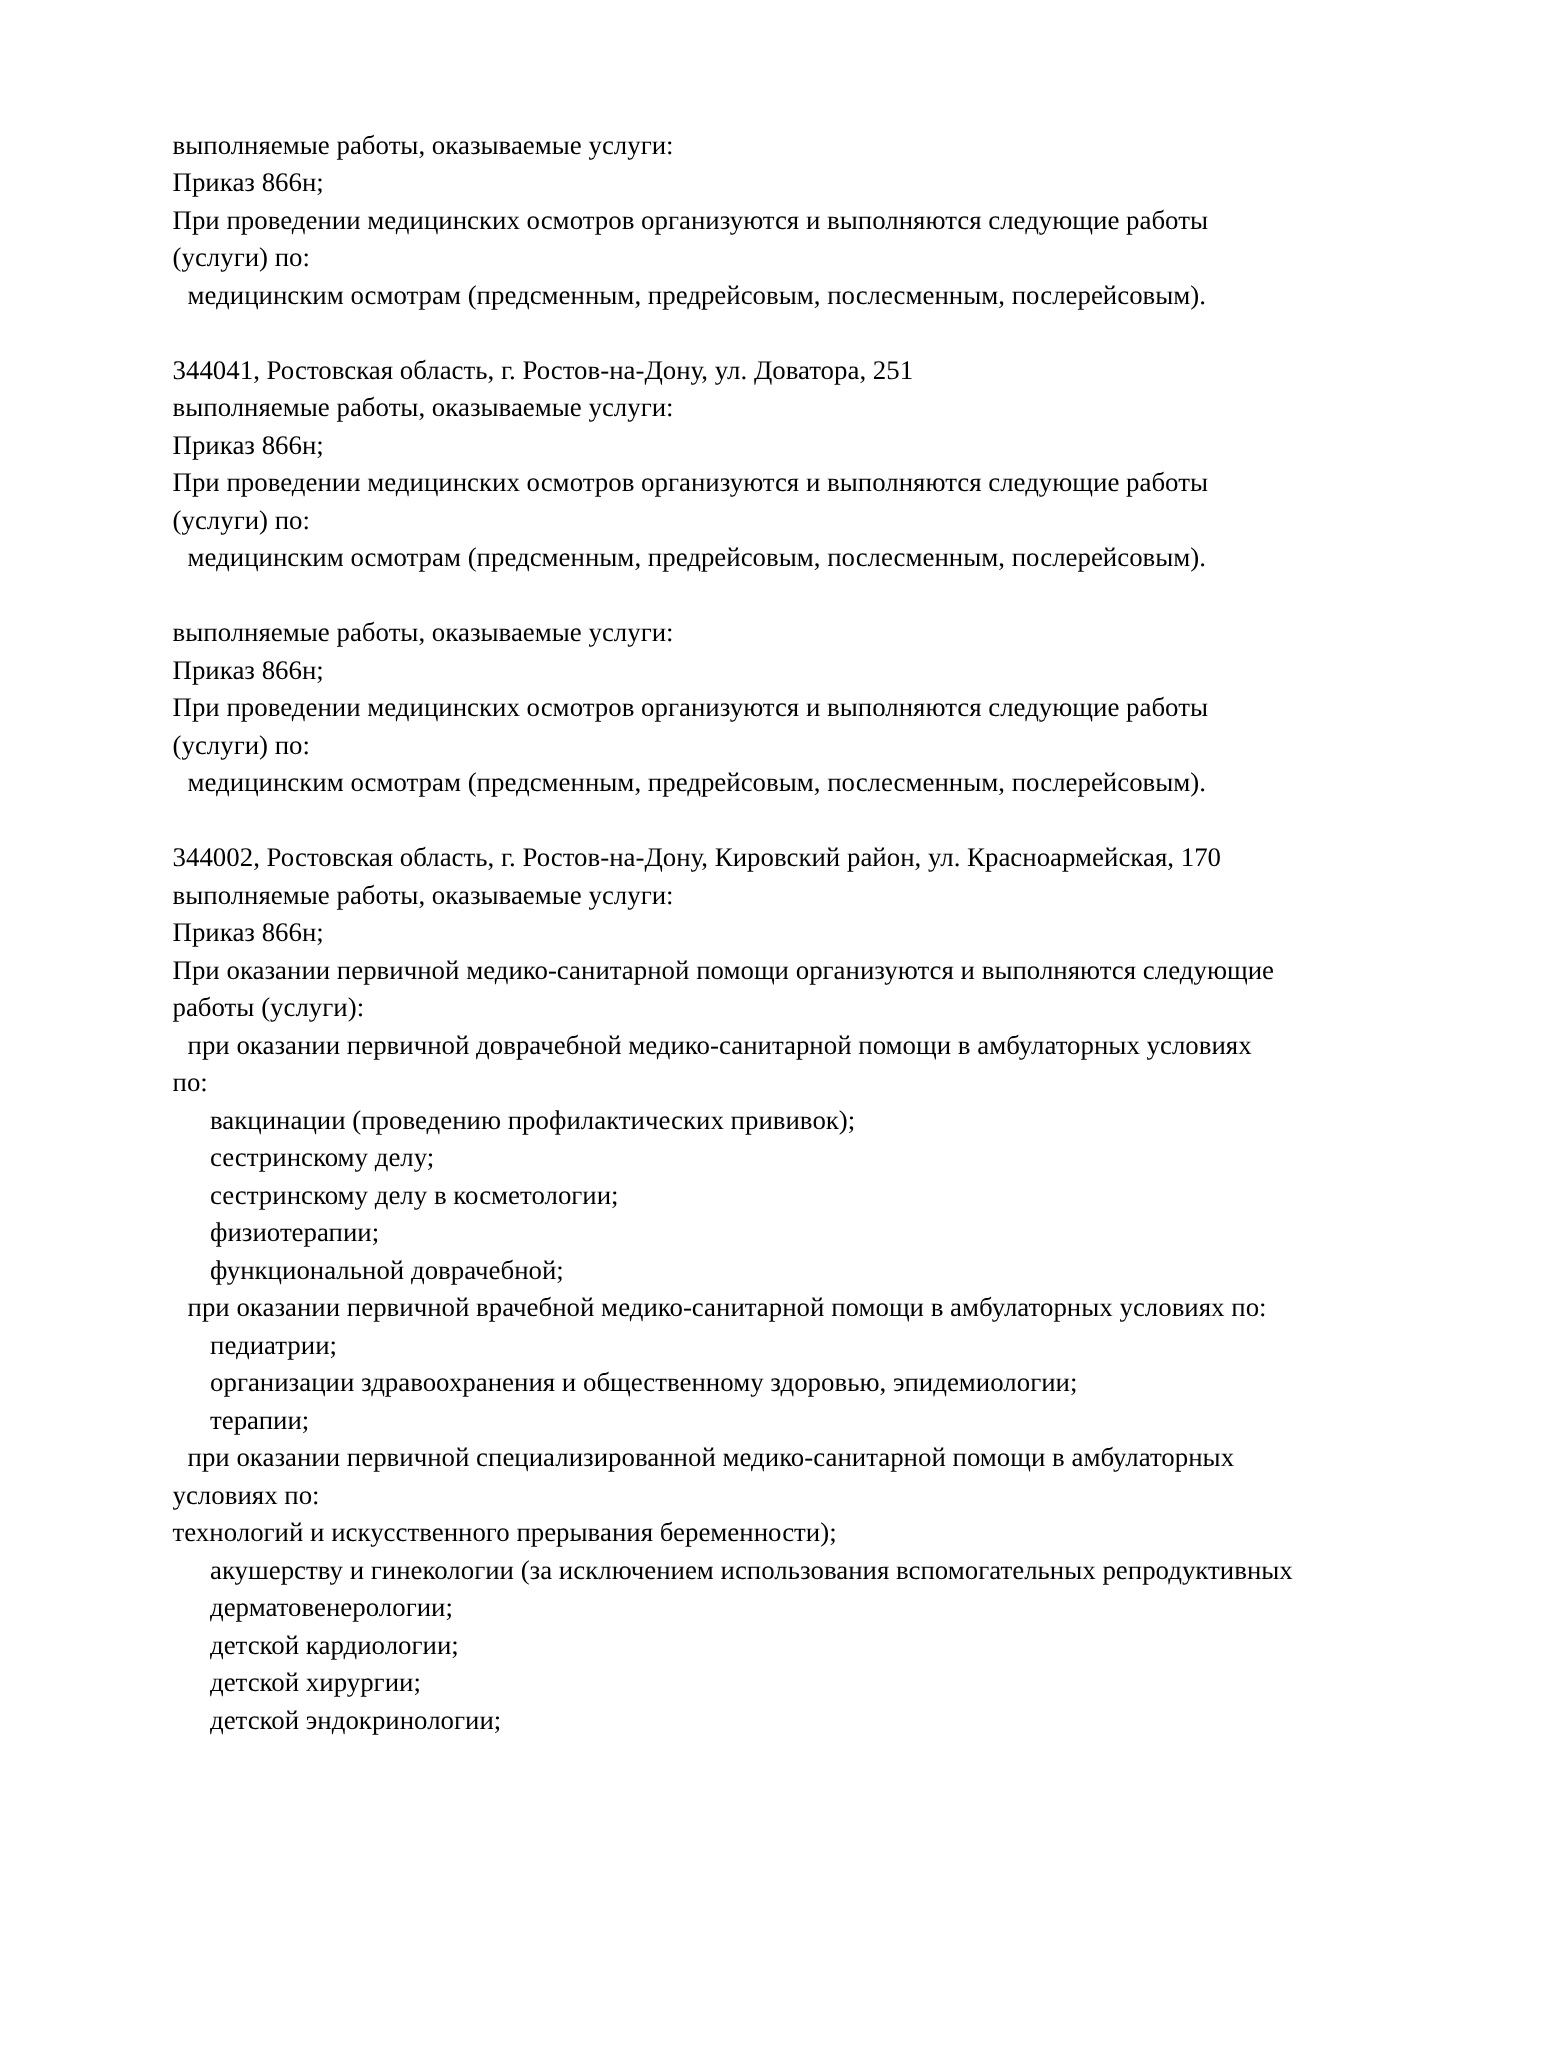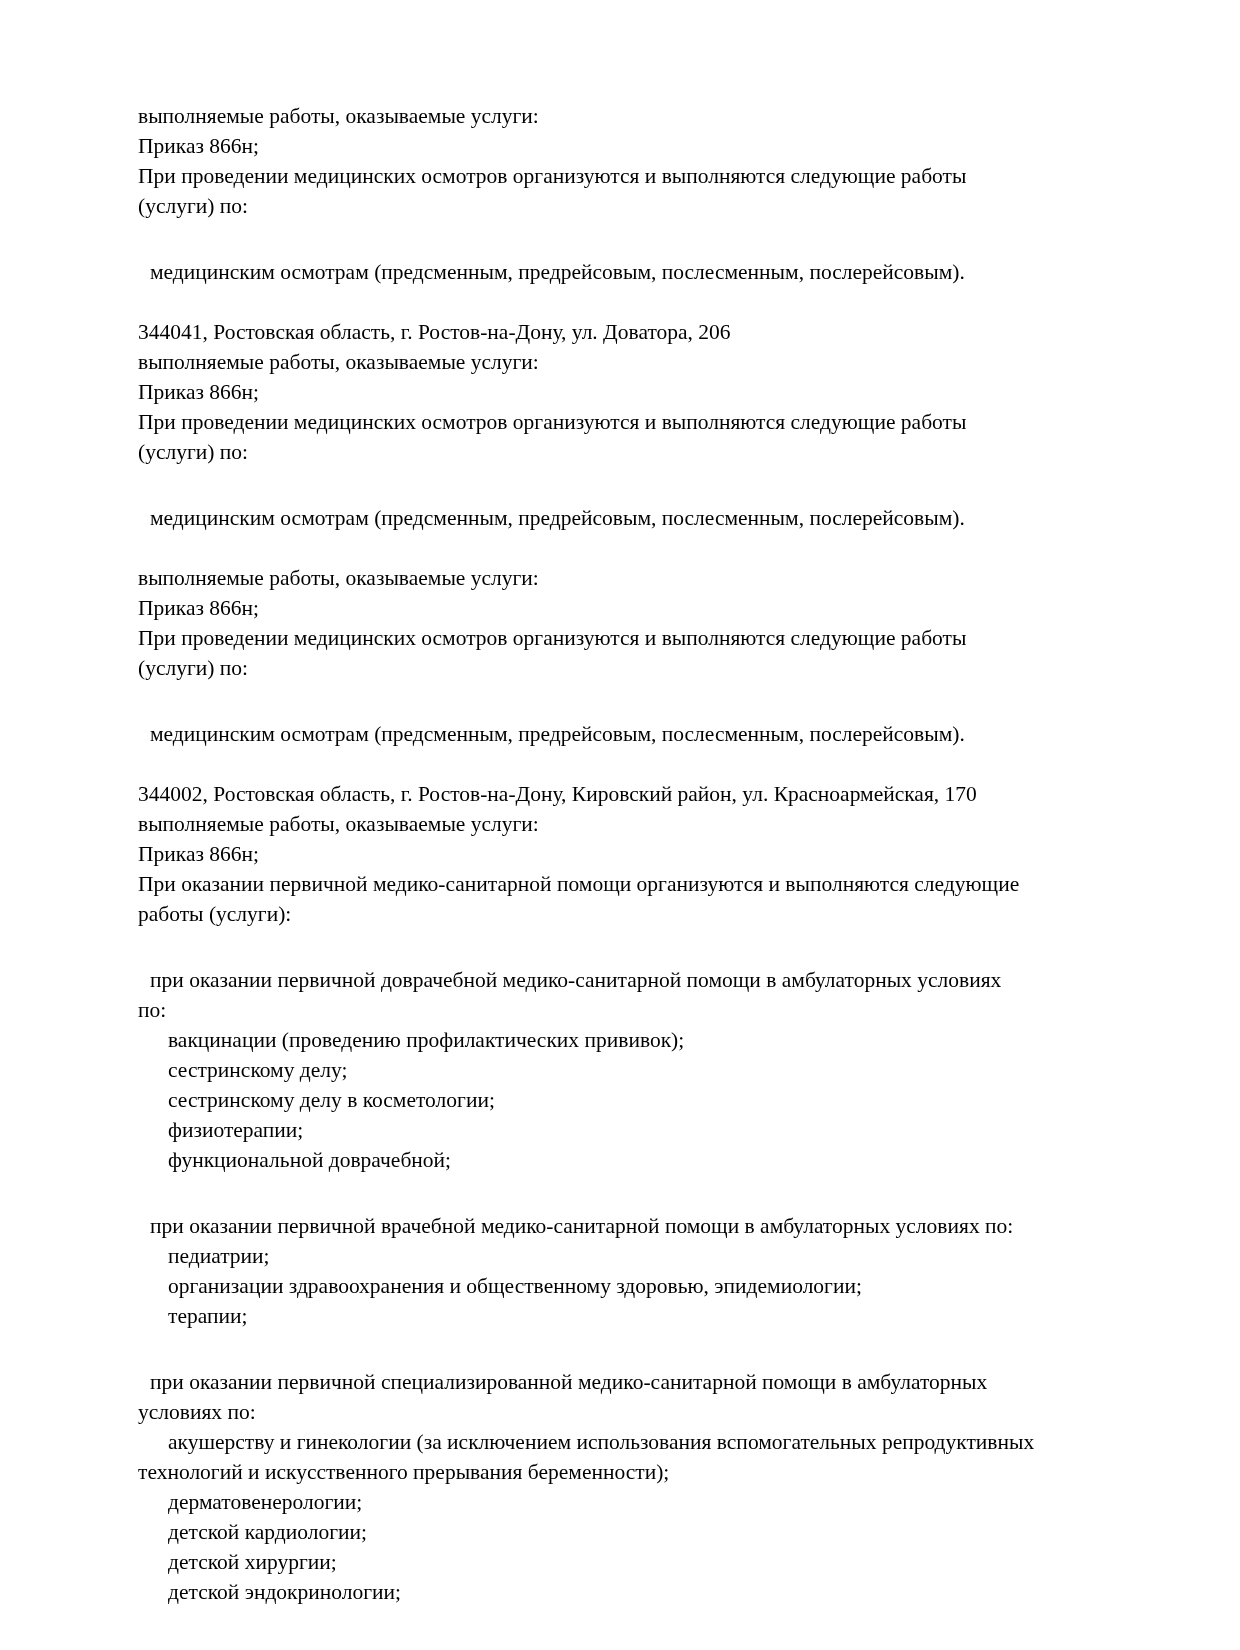--- a/index.html
+++ b/index.html
@@ -30,7 +30,7 @@
     white-space: pre-wrap;
   }
   .indent-0 { padding-left: 0; }
-  .indent-1 { padding-left: 12px; margin-top: 36px; }
+  .indent-1 { padding-left: 12px; }
   .indent-2 { padding-left: 30px; }
 </style>
 </head>

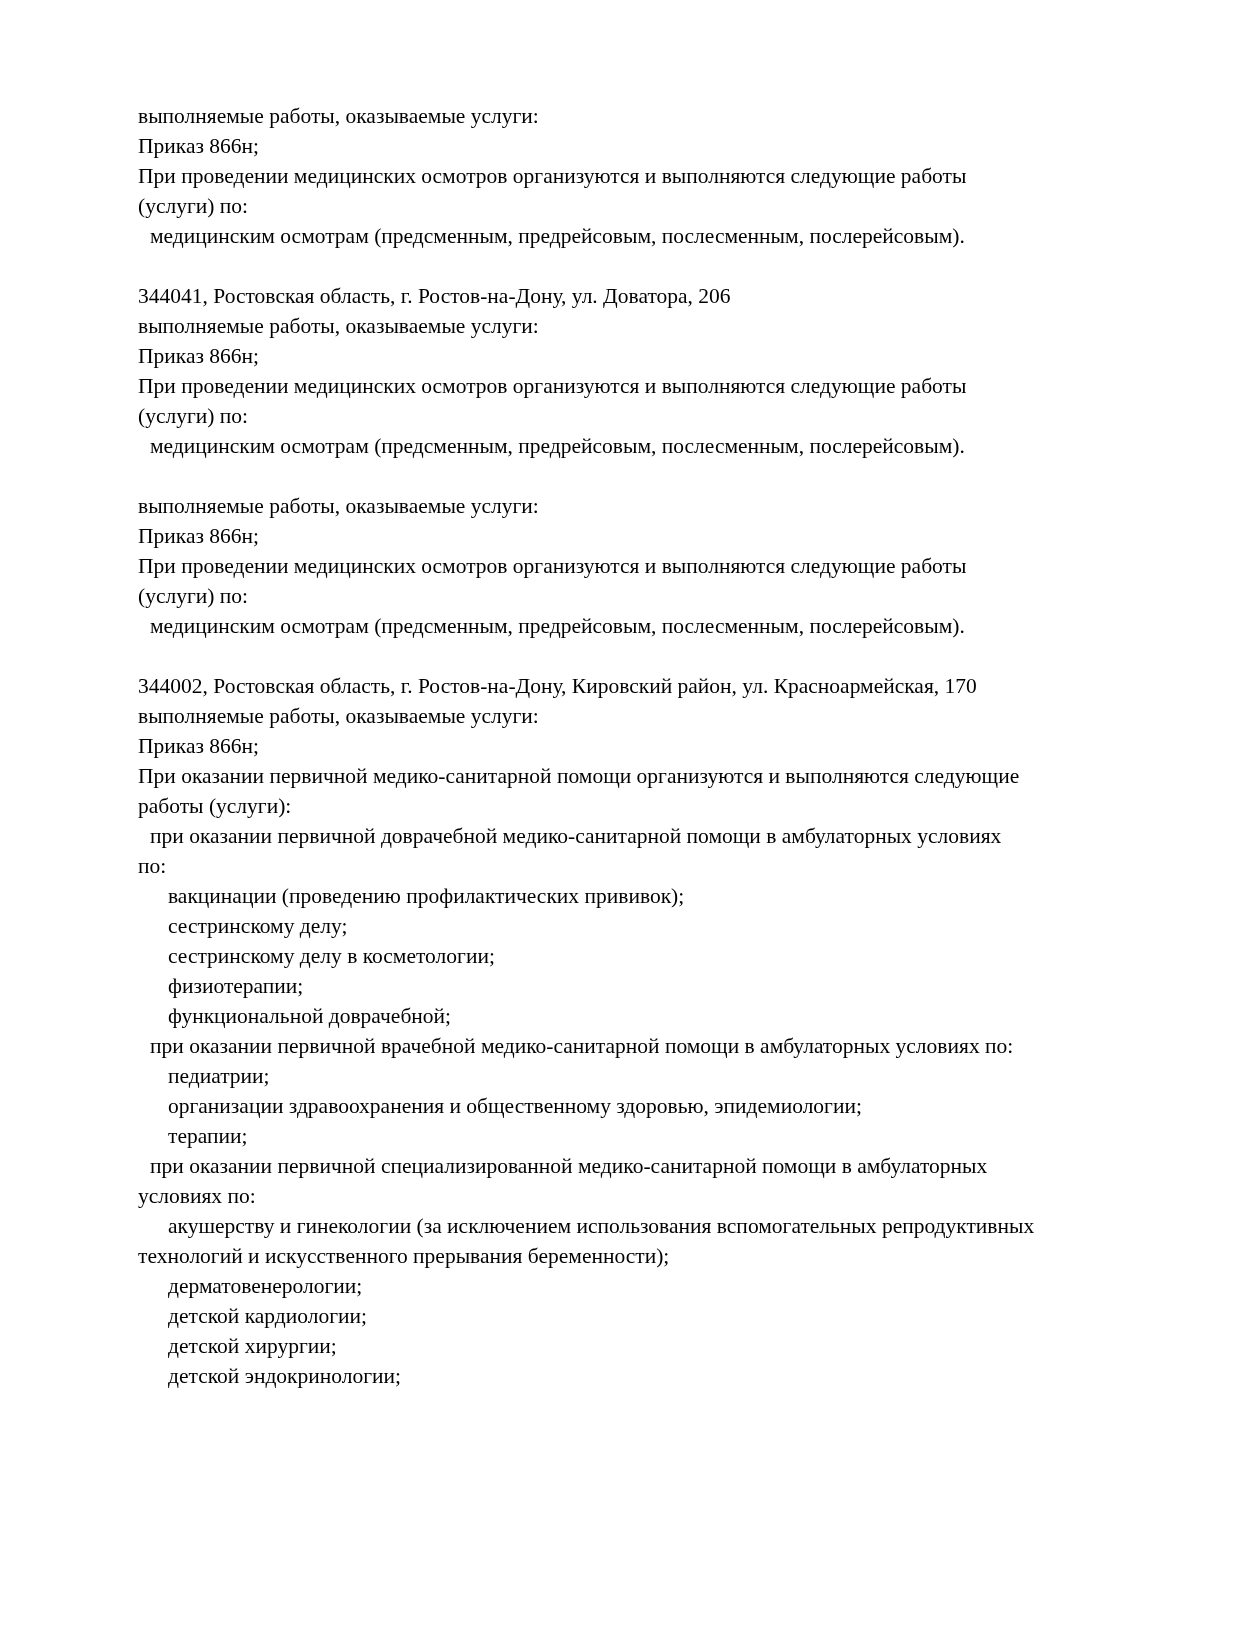--- a/index.html
+++ b/index.html
@@ -45,7 +45,7 @@
       <p class="line indent-1">медицинским осмотрам (предсменным, предрейсовым, послесменным, послерейсовым).</p>
     </div>
     <div class="section">
-      <p class="line indent-0">344041, Ростовская область, г. Ростов-на-Дону, ул. Доватора, 206</p>
+      <p class="line indent-0">344041, Ростовская область, г. Ростов-на-Дону, ул. Доватора, 251</p>
       <p class="line indent-0">выполняемые работы, оказываемые услуги:</p>
       <p class="line indent-0">Приказ 866н;</p>
       <p class="line indent-0">При проведении медицинских осмотров организуются и выполняются следующие работы</p>

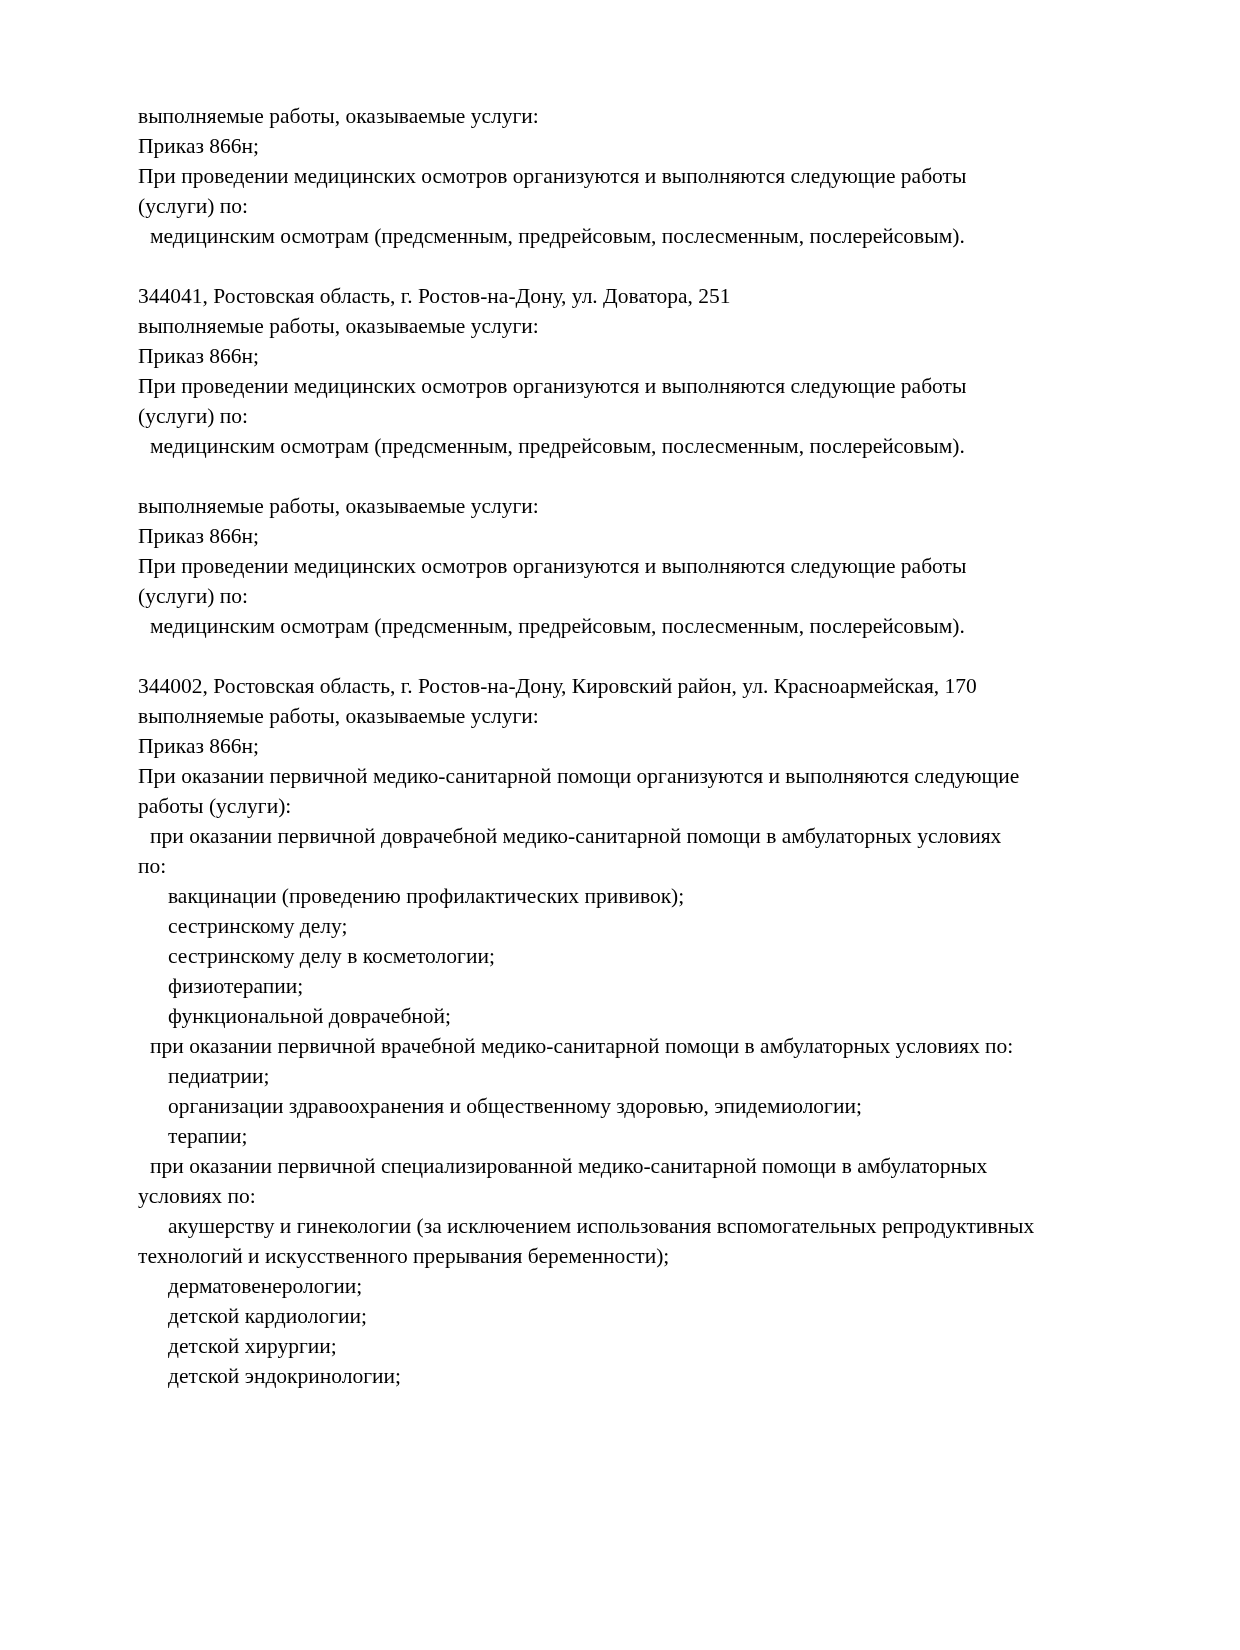--- a/index.html
+++ b/index.html
@@ -78,8 +78,8 @@
       <p class="line indent-2">терапии;</p>
       <p class="line indent-1">при оказании первичной специализированной медико-санитарной помощи в амбулаторных</p>
       <p class="line indent-0">условиях по:</p>
+      <p class="line indent-0">технологий и искусственного прерывания беременности);</p>
       <p class="line indent-2">акушерству и гинекологии (за исключением использования вспомогательных репродуктивных</p>
-      <p class="line indent-0">технологий и искусственного прерывания беременности);</p>
       <p class="line indent-2">дерматовенерологии;</p>
       <p class="line indent-2">детской кардиологии;</p>
       <p class="line indent-2">детской хирургии;</p>

